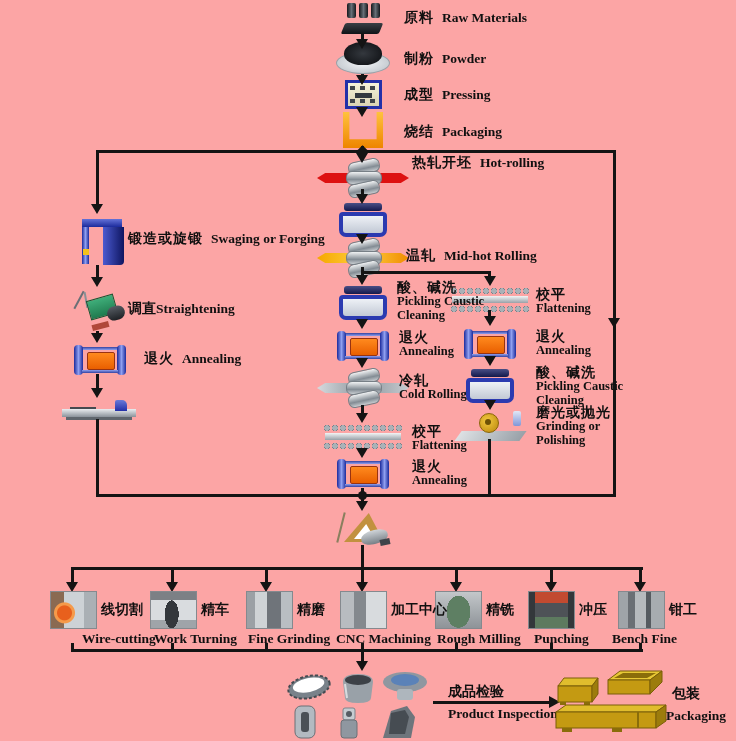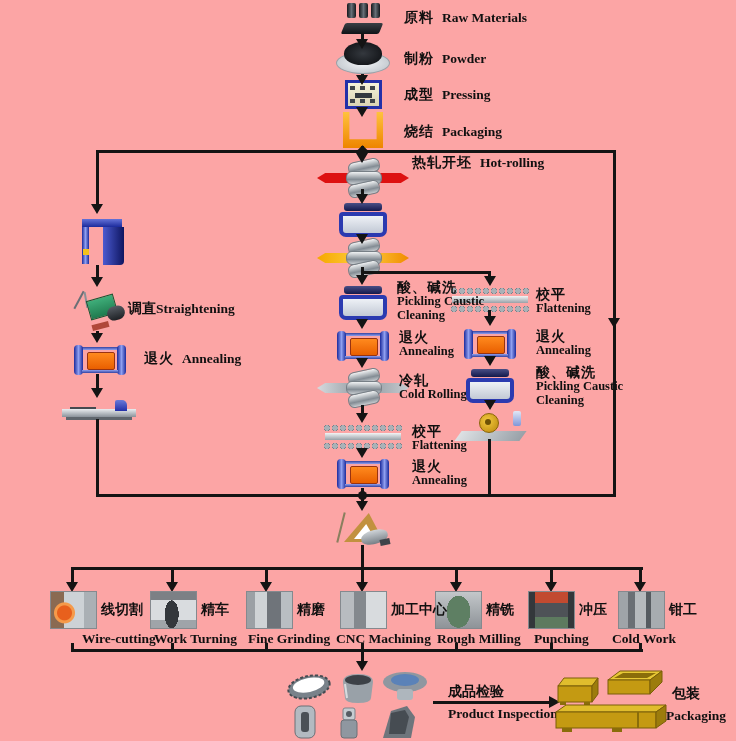--- a/index.html
+++ b/index.html
@@ -314,6 +314,7 @@
   <div class="lbl" style="left:404px;top:122px"><span class="zh">烧结</span><span class="en">Packaging</span></div>
   <div class="lbl" style="left:412px;top:153px"><span class="zh">热轧开坯</span><span class="en">Hot-rolling</span></div>
 
+  <div class="lbl" style="left:128px;top:229px"><span class="zh">锻造或旋锻</span><span class="en">Swaging or Forging</span></div>
   <div class="lbl" style="left:128px;top:299px"><span class="zh tight">调直</span><span class="en">Straightening</span></div>
   <div class="lbl" style="left:144px;top:349px"><span class="zh">退火</span><span class="en">Annealing</span></div>
 

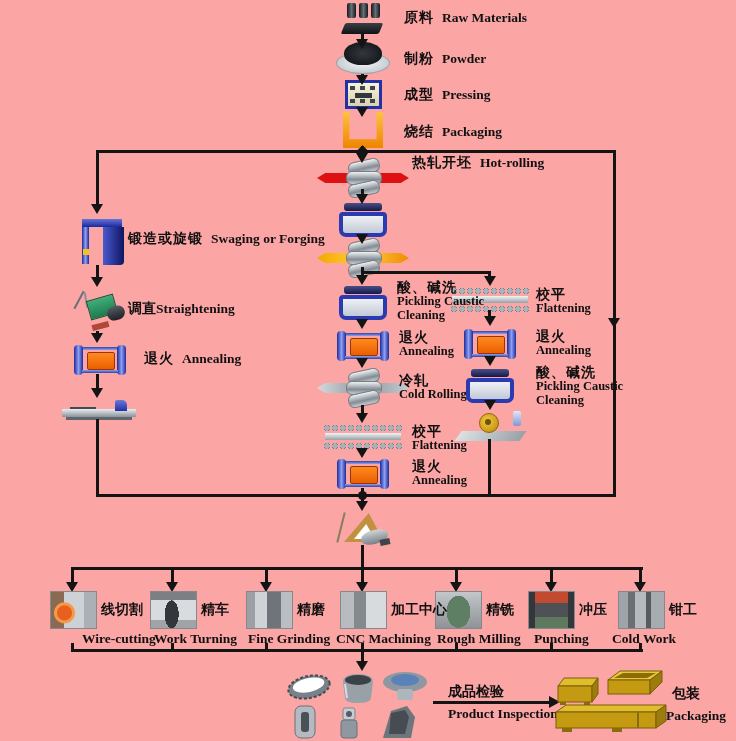--- a/index.html
+++ b/index.html
@@ -313,6 +313,7 @@
   <div class="lbl" style="left:404px;top:85px"><span class="zh">成型</span><span class="en">Pressing</span></div>
   <div class="lbl" style="left:404px;top:122px"><span class="zh">烧结</span><span class="en">Packaging</span></div>
   <div class="lbl" style="left:412px;top:153px"><span class="zh">热轧开坯</span><span class="en">Hot-rolling</span></div>
+  <div class="lbl" style="left:406px;top:246px"><span class="zh">温轧</span><span class="en">Mid-hot Rolling</span></div>
 
   <div class="lbl" style="left:128px;top:229px"><span class="zh">锻造或旋锻</span><span class="en">Swaging or Forging</span></div>
   <div class="lbl" style="left:128px;top:299px"><span class="zh tight">调直</span><span class="en">Straightening</span></div>

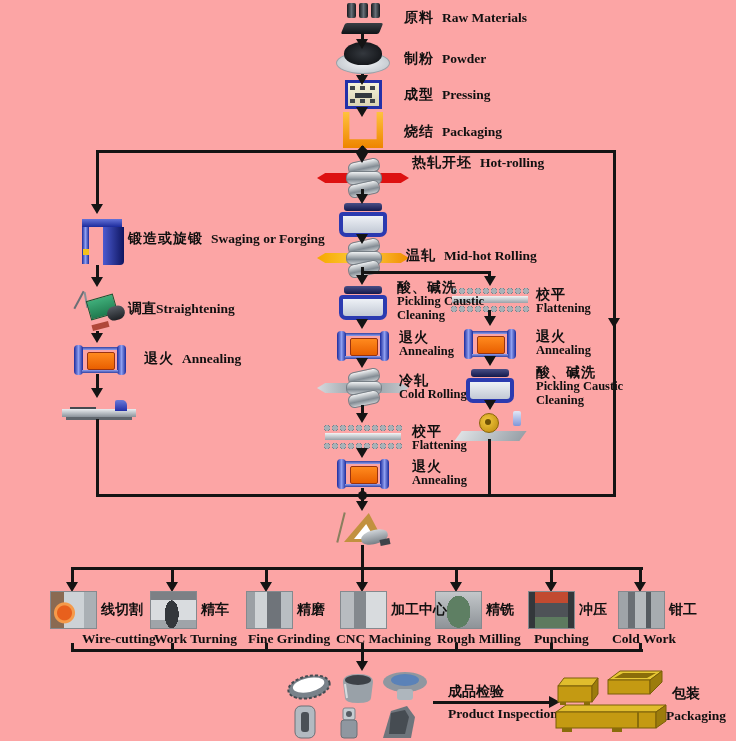--- a/index.html
+++ b/index.html
@@ -354,6 +354,11 @@
       <span class="en">Pickling Caustic</span>
       <span class="en">Cleaning</span>
     </div>
+  <div class="lbl stack" style="left:536px;top:405px">
+      <span class="zh">磨光或抛光</span>
+      <span class="en">Grinding or</span>
+      <span class="en">Polishing</span>
+    </div>
 
   <div class="h" style="left:71px;top:567px;width:572px"></div>
   <div class="h" style="left:71px;top:649px;width:572px"></div>

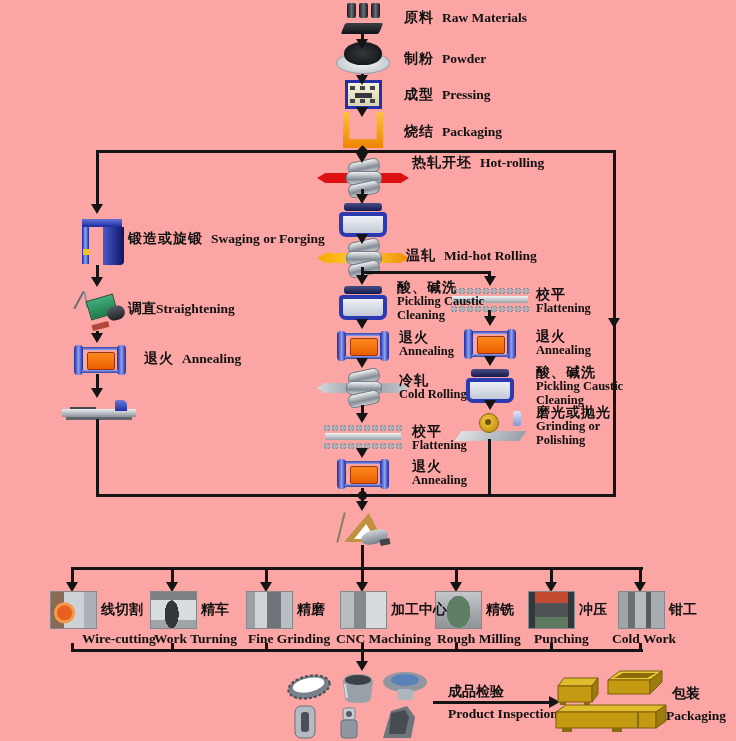--- a/index.html
+++ b/index.html
@@ -408,7 +408,7 @@
   <div class="lbl" style="left:336px;top:629px"><span class="en">CNC Machining</span></div>
   <div class="lbl" style="left:437px;top:629px"><span class="en">Rough Milling</span></div>
   <div class="lbl" style="left:534px;top:629px"><span class="en">Punching</span></div>
-  <div class="lbl" style="left:612px;top:629px"><span class="en">Cold Work</span></div>
+  <div class="lbl" style="left:612px;top:629px"><span class="en">Bench Fine</span></div>
 
   <div class="v" style="left:361px;top:651px;height:11px"></div>
   <div class="ad" style="left:356px;top:661px"></div>

